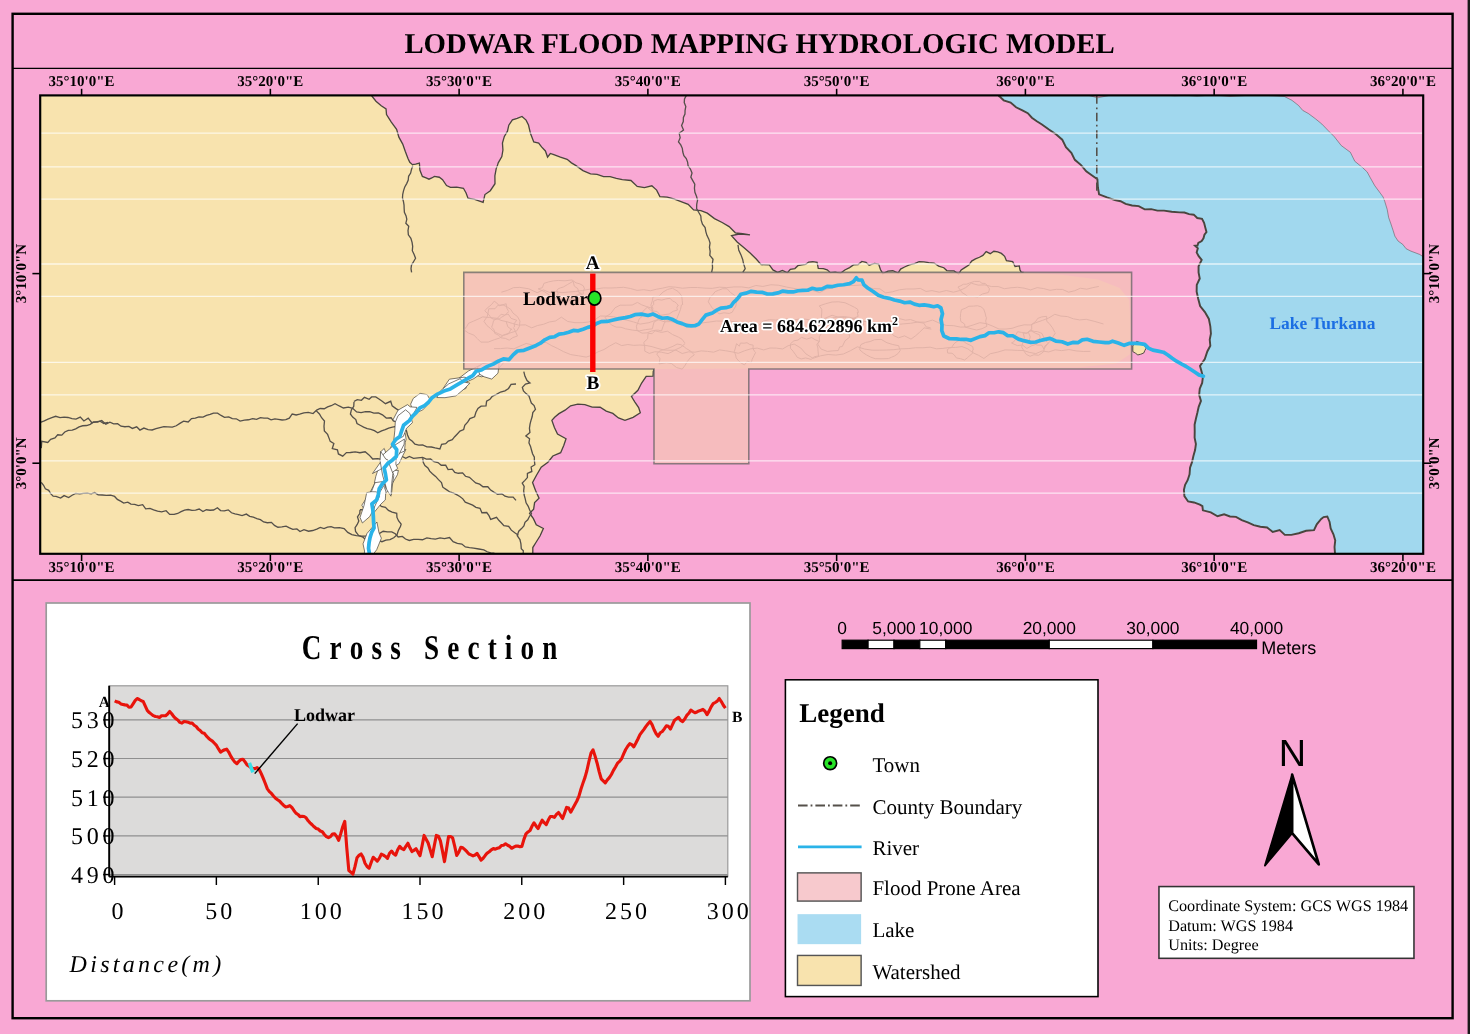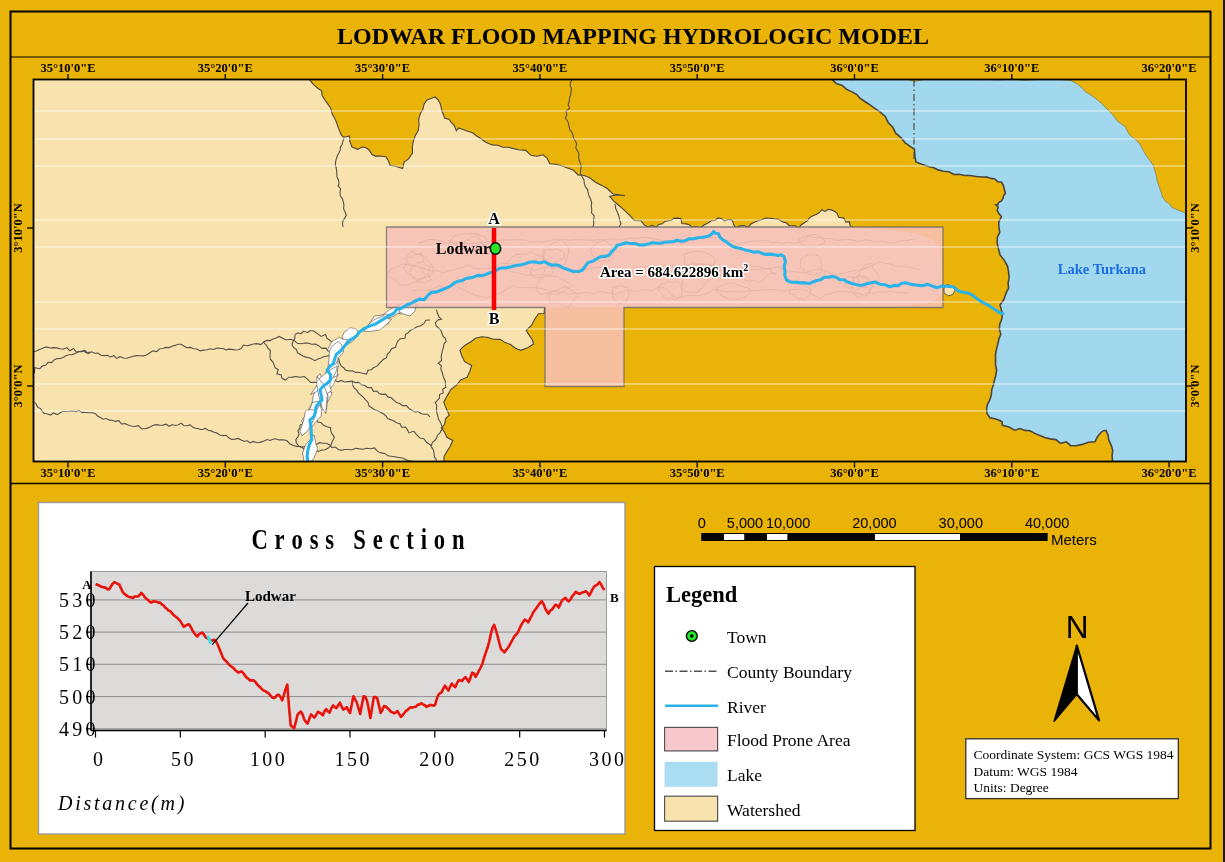--- a/index.html
+++ b/index.html
@@ -2,7 +2,7 @@
 <html><head><meta charset="utf-8"><title>Lodwar Flood Mapping Hydrologic Model</title>
 <style>
 html,body{margin:0;padding:0;background:#fff;}
-#page{position:relative;width:1225px;height:862px;overflow:hidden;background:#eab308;}
+#page{position:relative;width:1225px;height:862px;overflow:hidden;background:#f9a8d4;}
 </style></head>
 <body>
 <div id="page">

